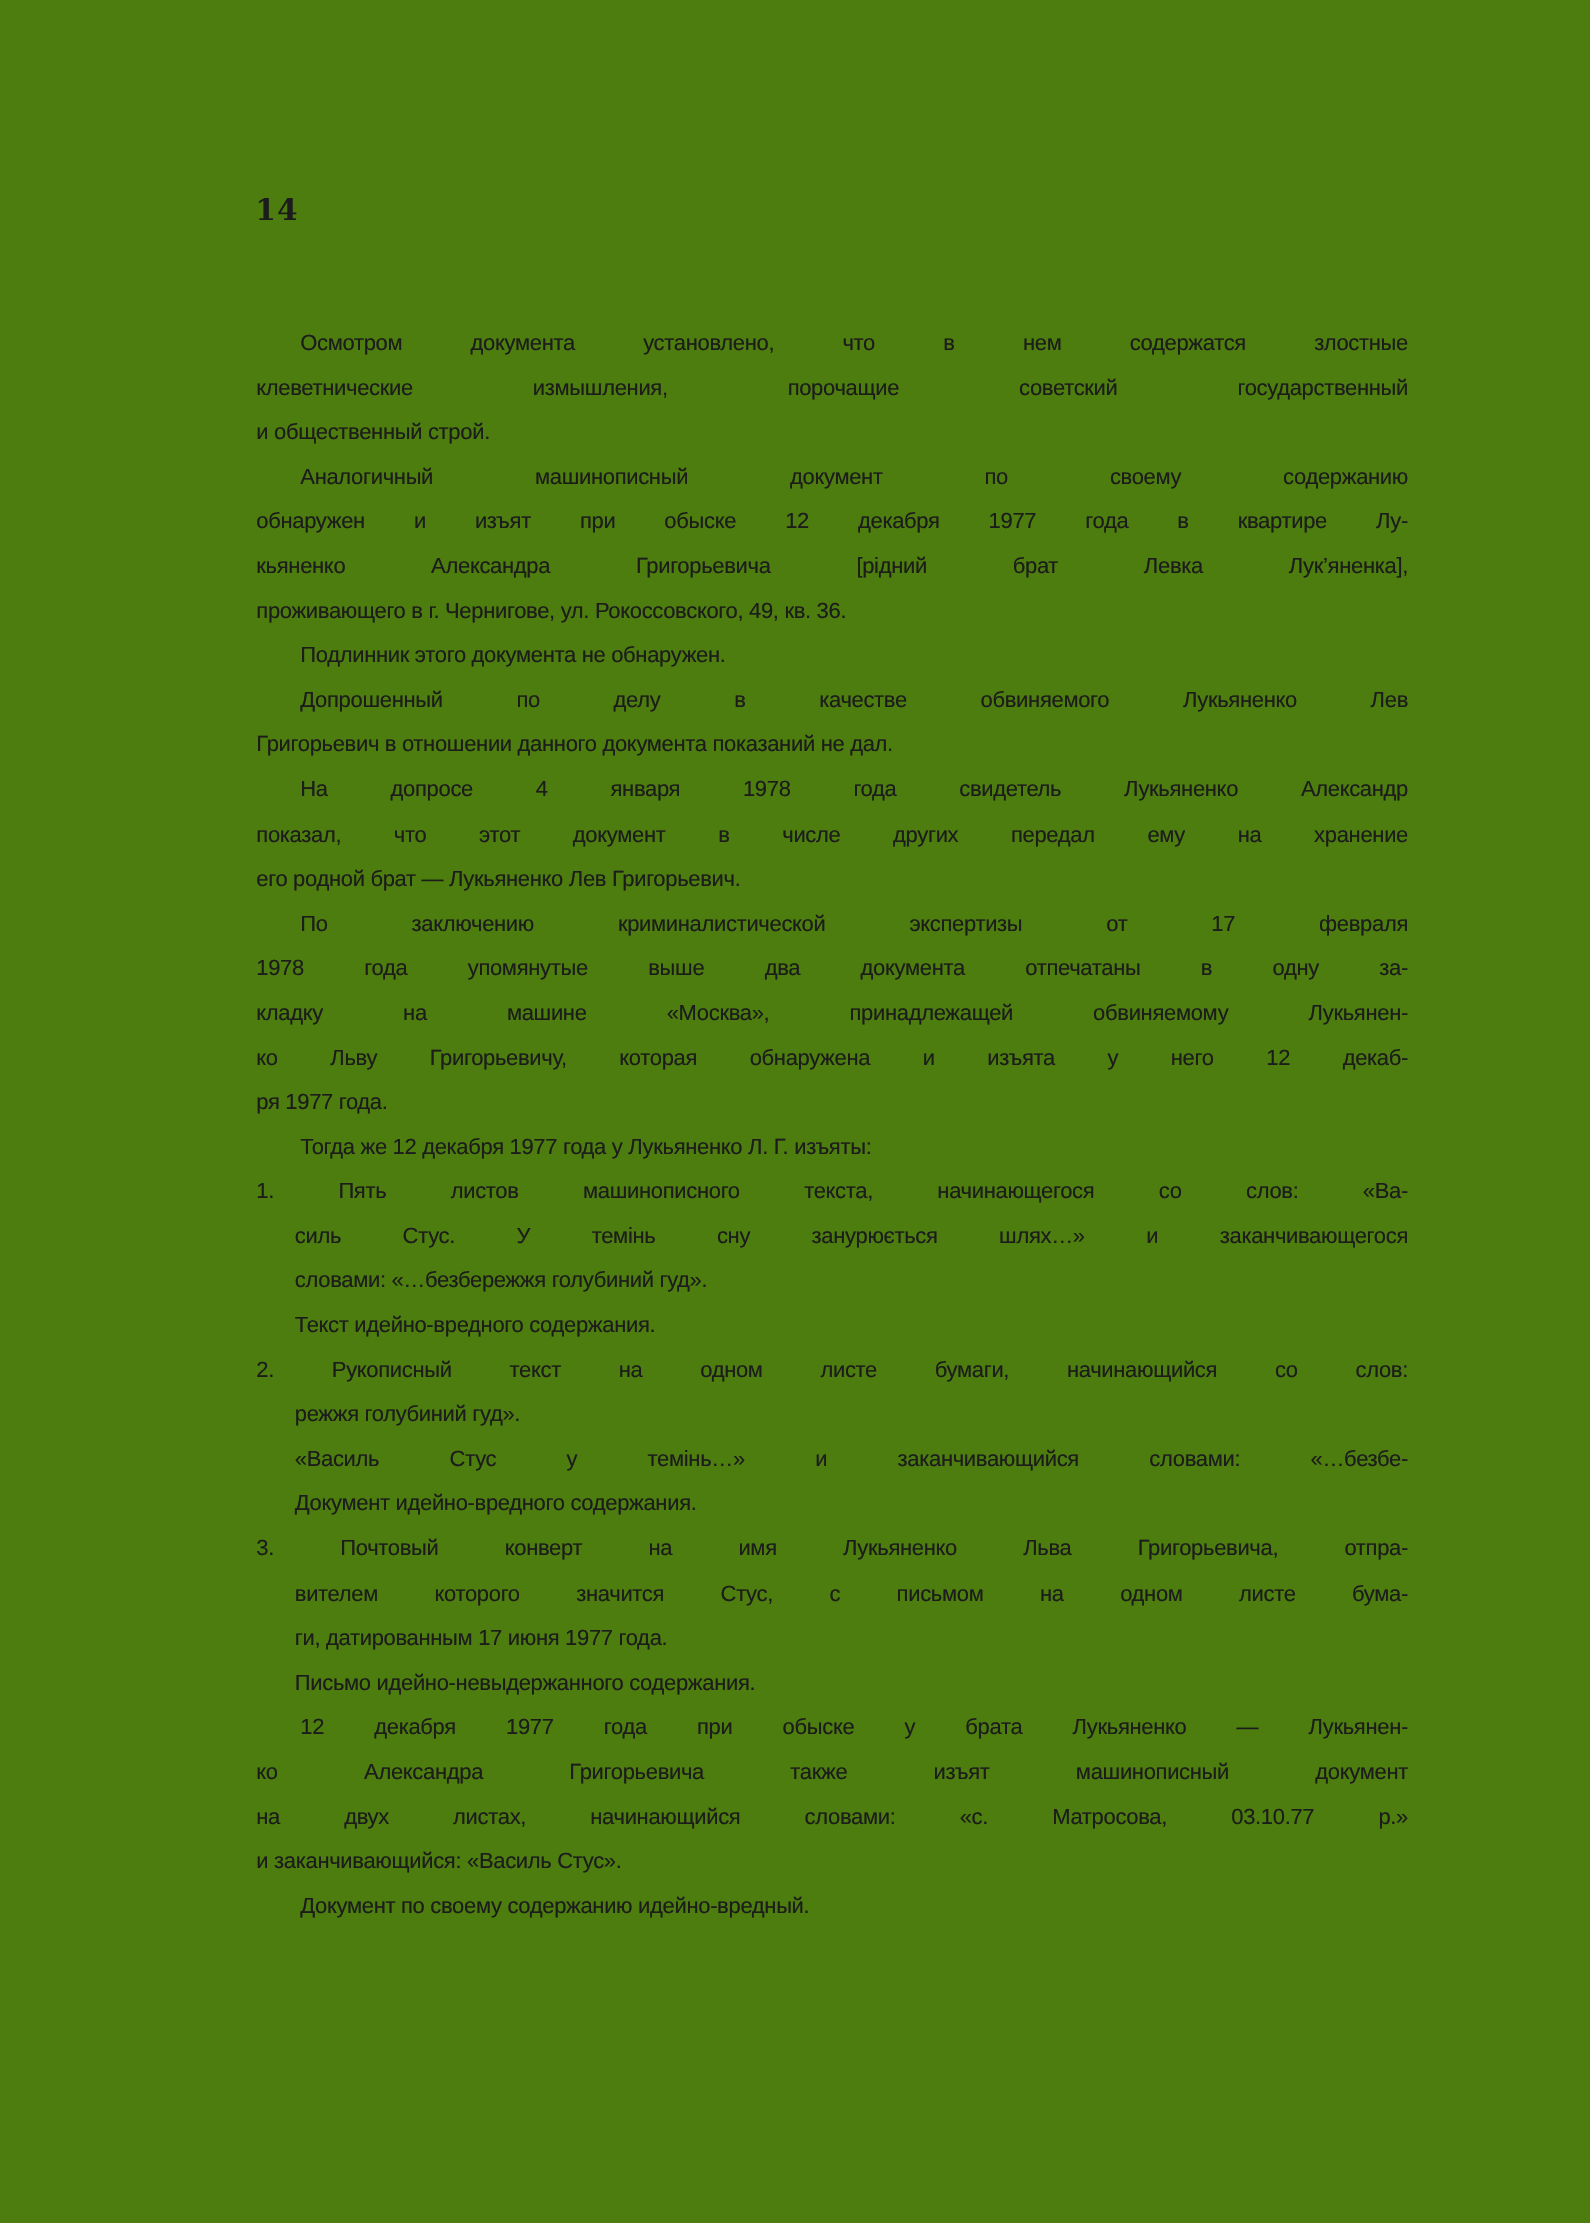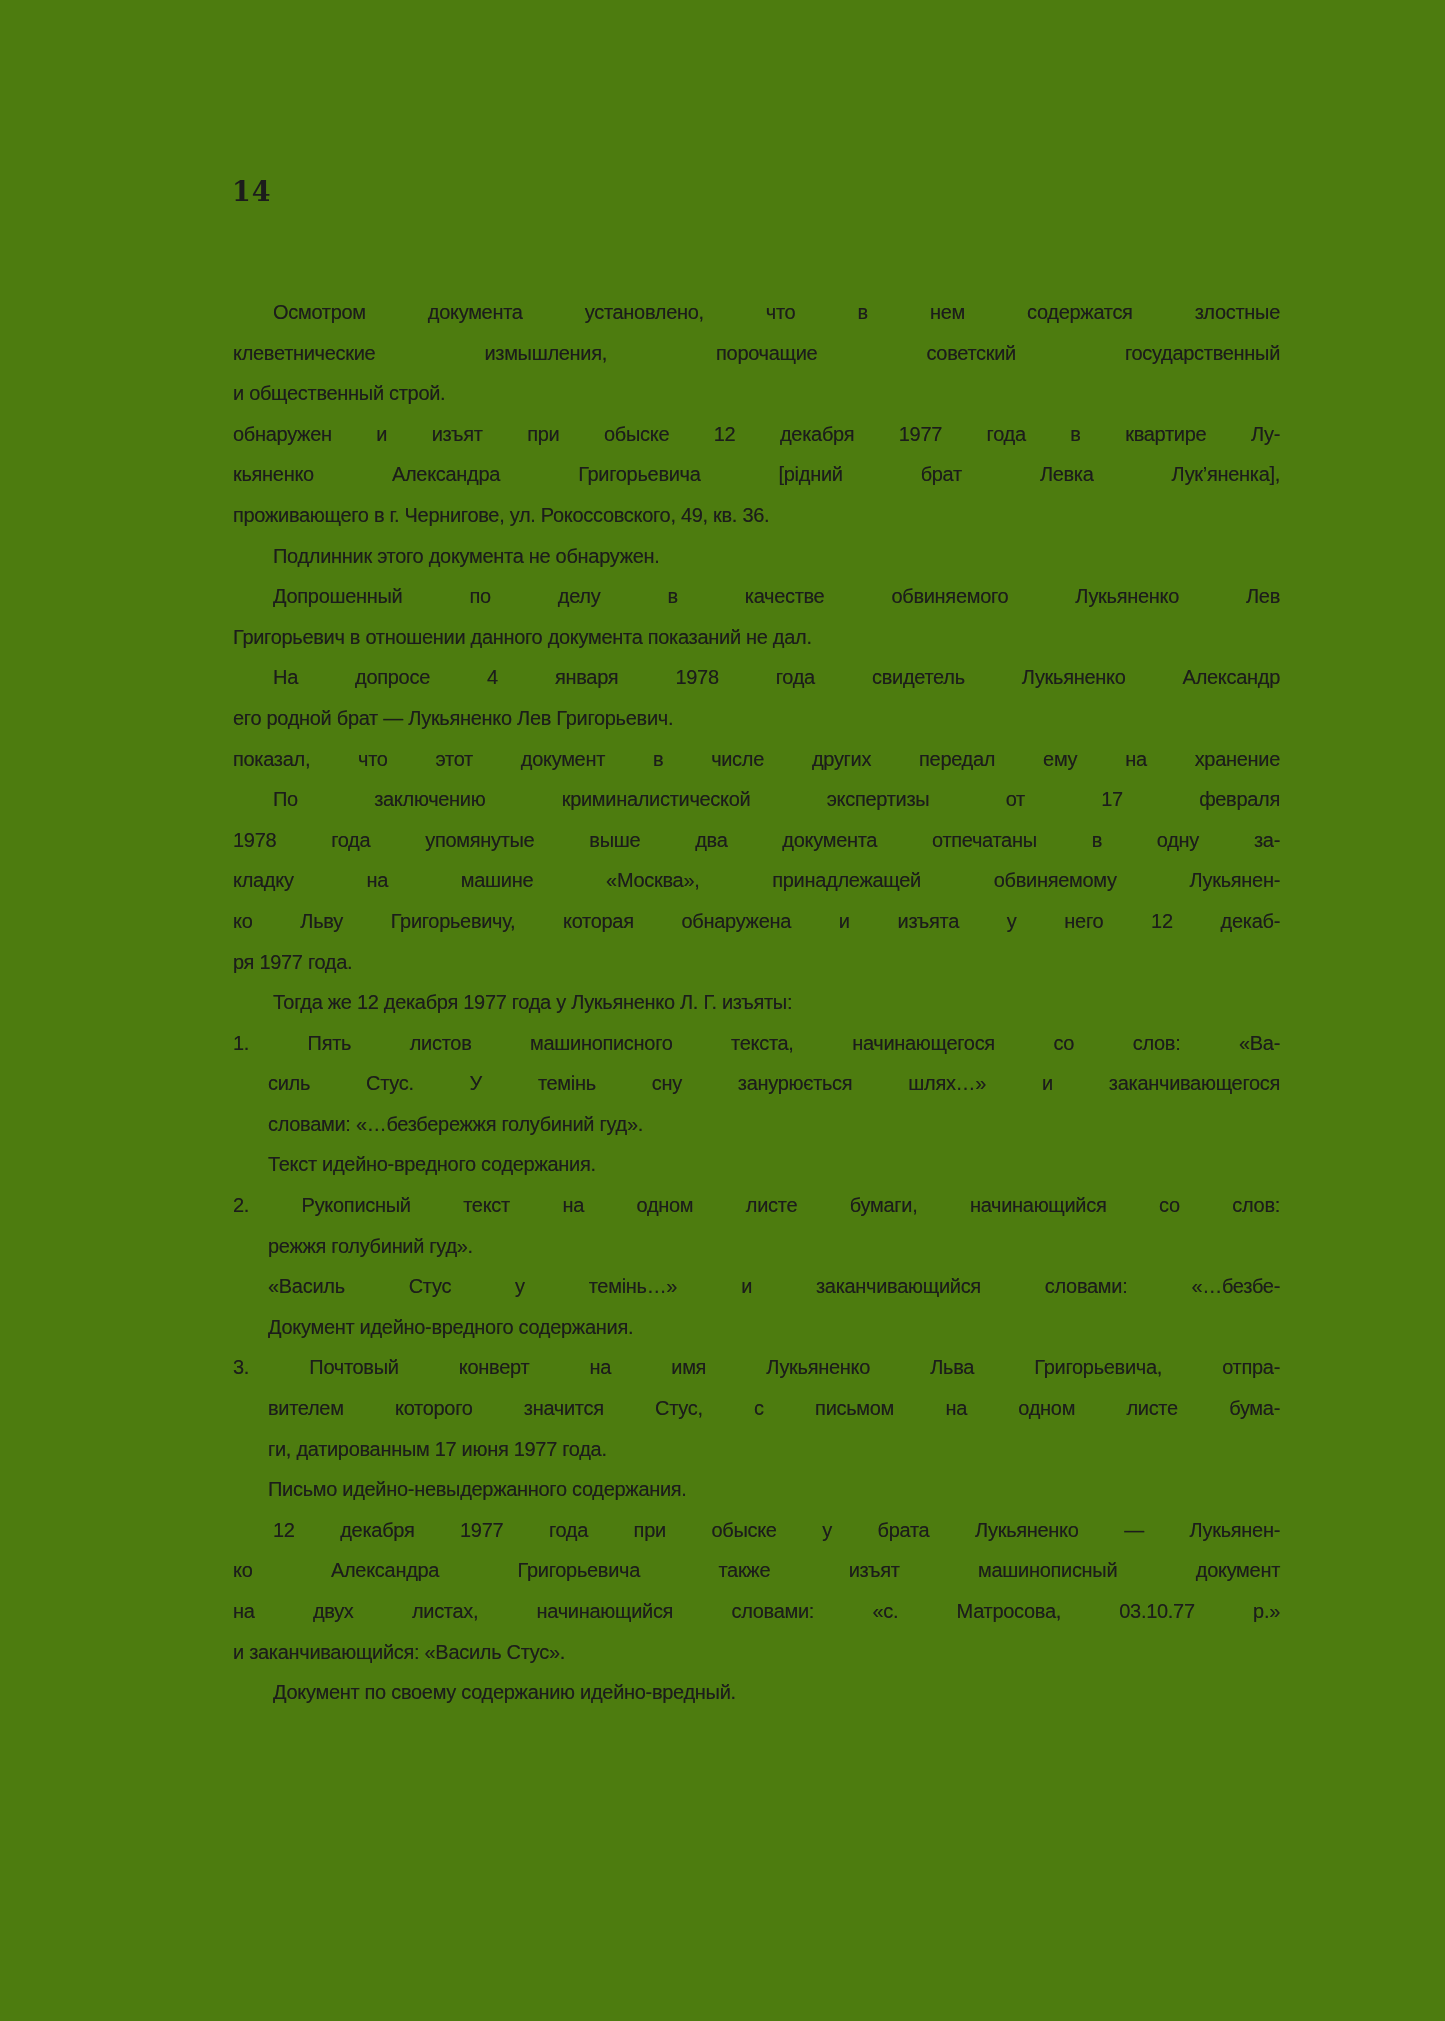--- a/index.html
+++ b/index.html
@@ -54,6 +54,7 @@
     </div>
 
     <div>
+      <div class="line first">Аналогичный машинописный документ по своему содержанию</div>
       <div class="line">обнаружен и изъят при обыске 12 декабря 1977 года в квартире Лу-</div>
       <div class="line">кьяненко Александра Григорьевича [рідний брат Левка Лук’яненка],</div>
       <div class="line rag">проживающего в г. Чернигове, ул. Рокоссовского, 49, кв. 36.</div>

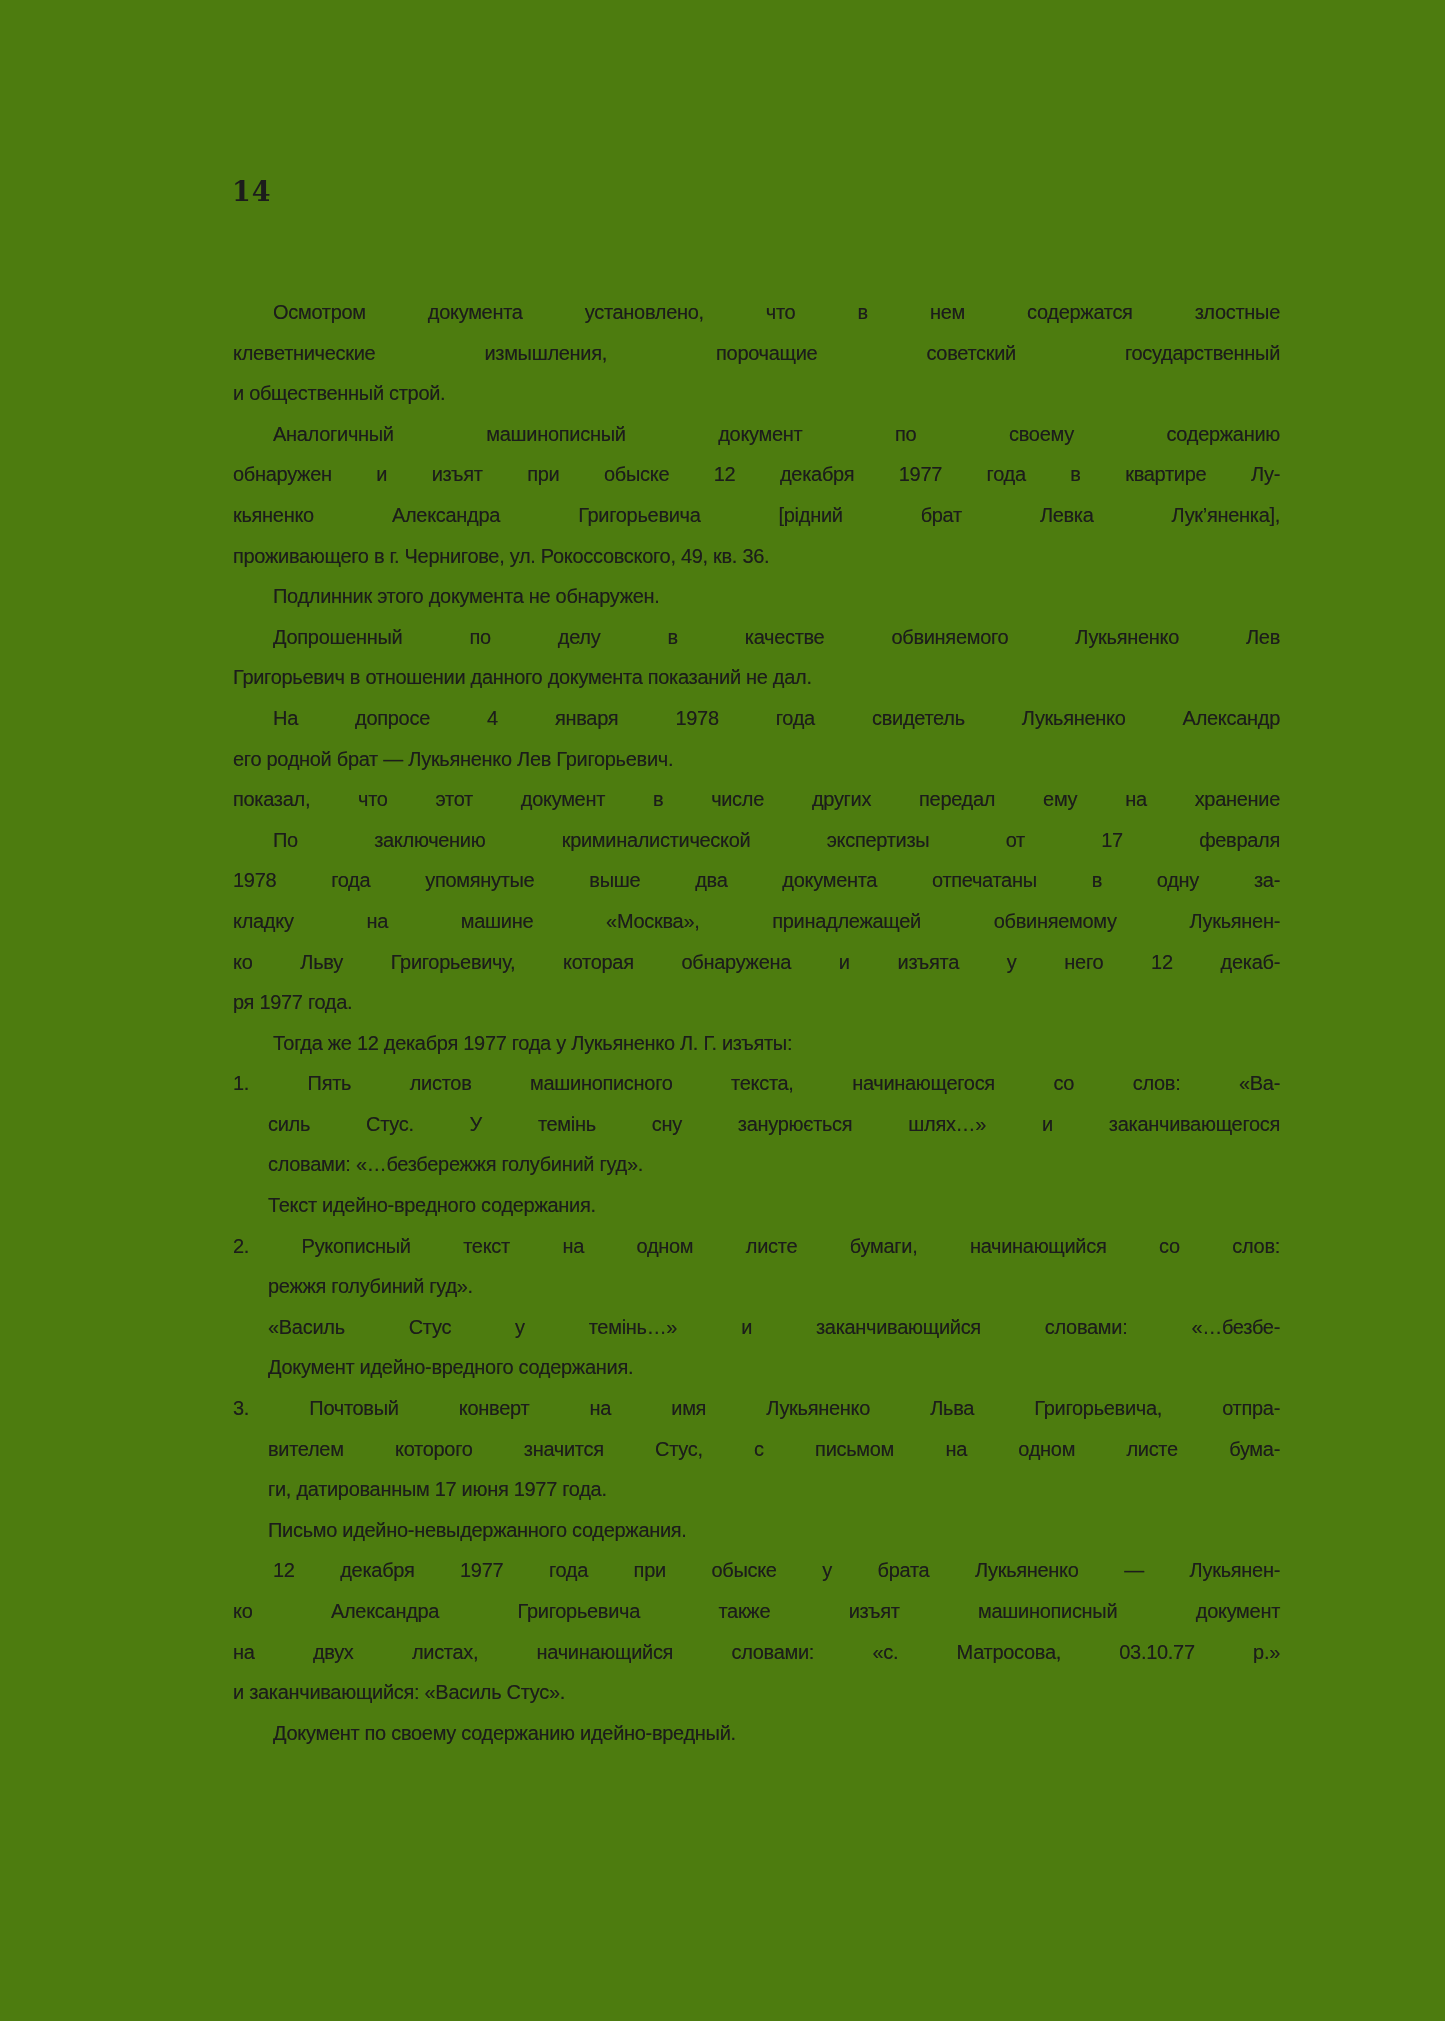--- a/index.html
+++ b/index.html
@@ -71,8 +71,8 @@
 
     <div>
       <div class="line first">На допросе 4 января 1978 года свидетель Лукьяненко Александр</div>
+      <div class="line">показал, что этот документ в числе других передал ему на хранение</div>
       <div class="line rag">его родной брат — Лукьяненко Лев Григорьевич.</div>
-      <div class="line">показал, что этот документ в числе других передал ему на хранение</div>
     </div>
 
     <div>

